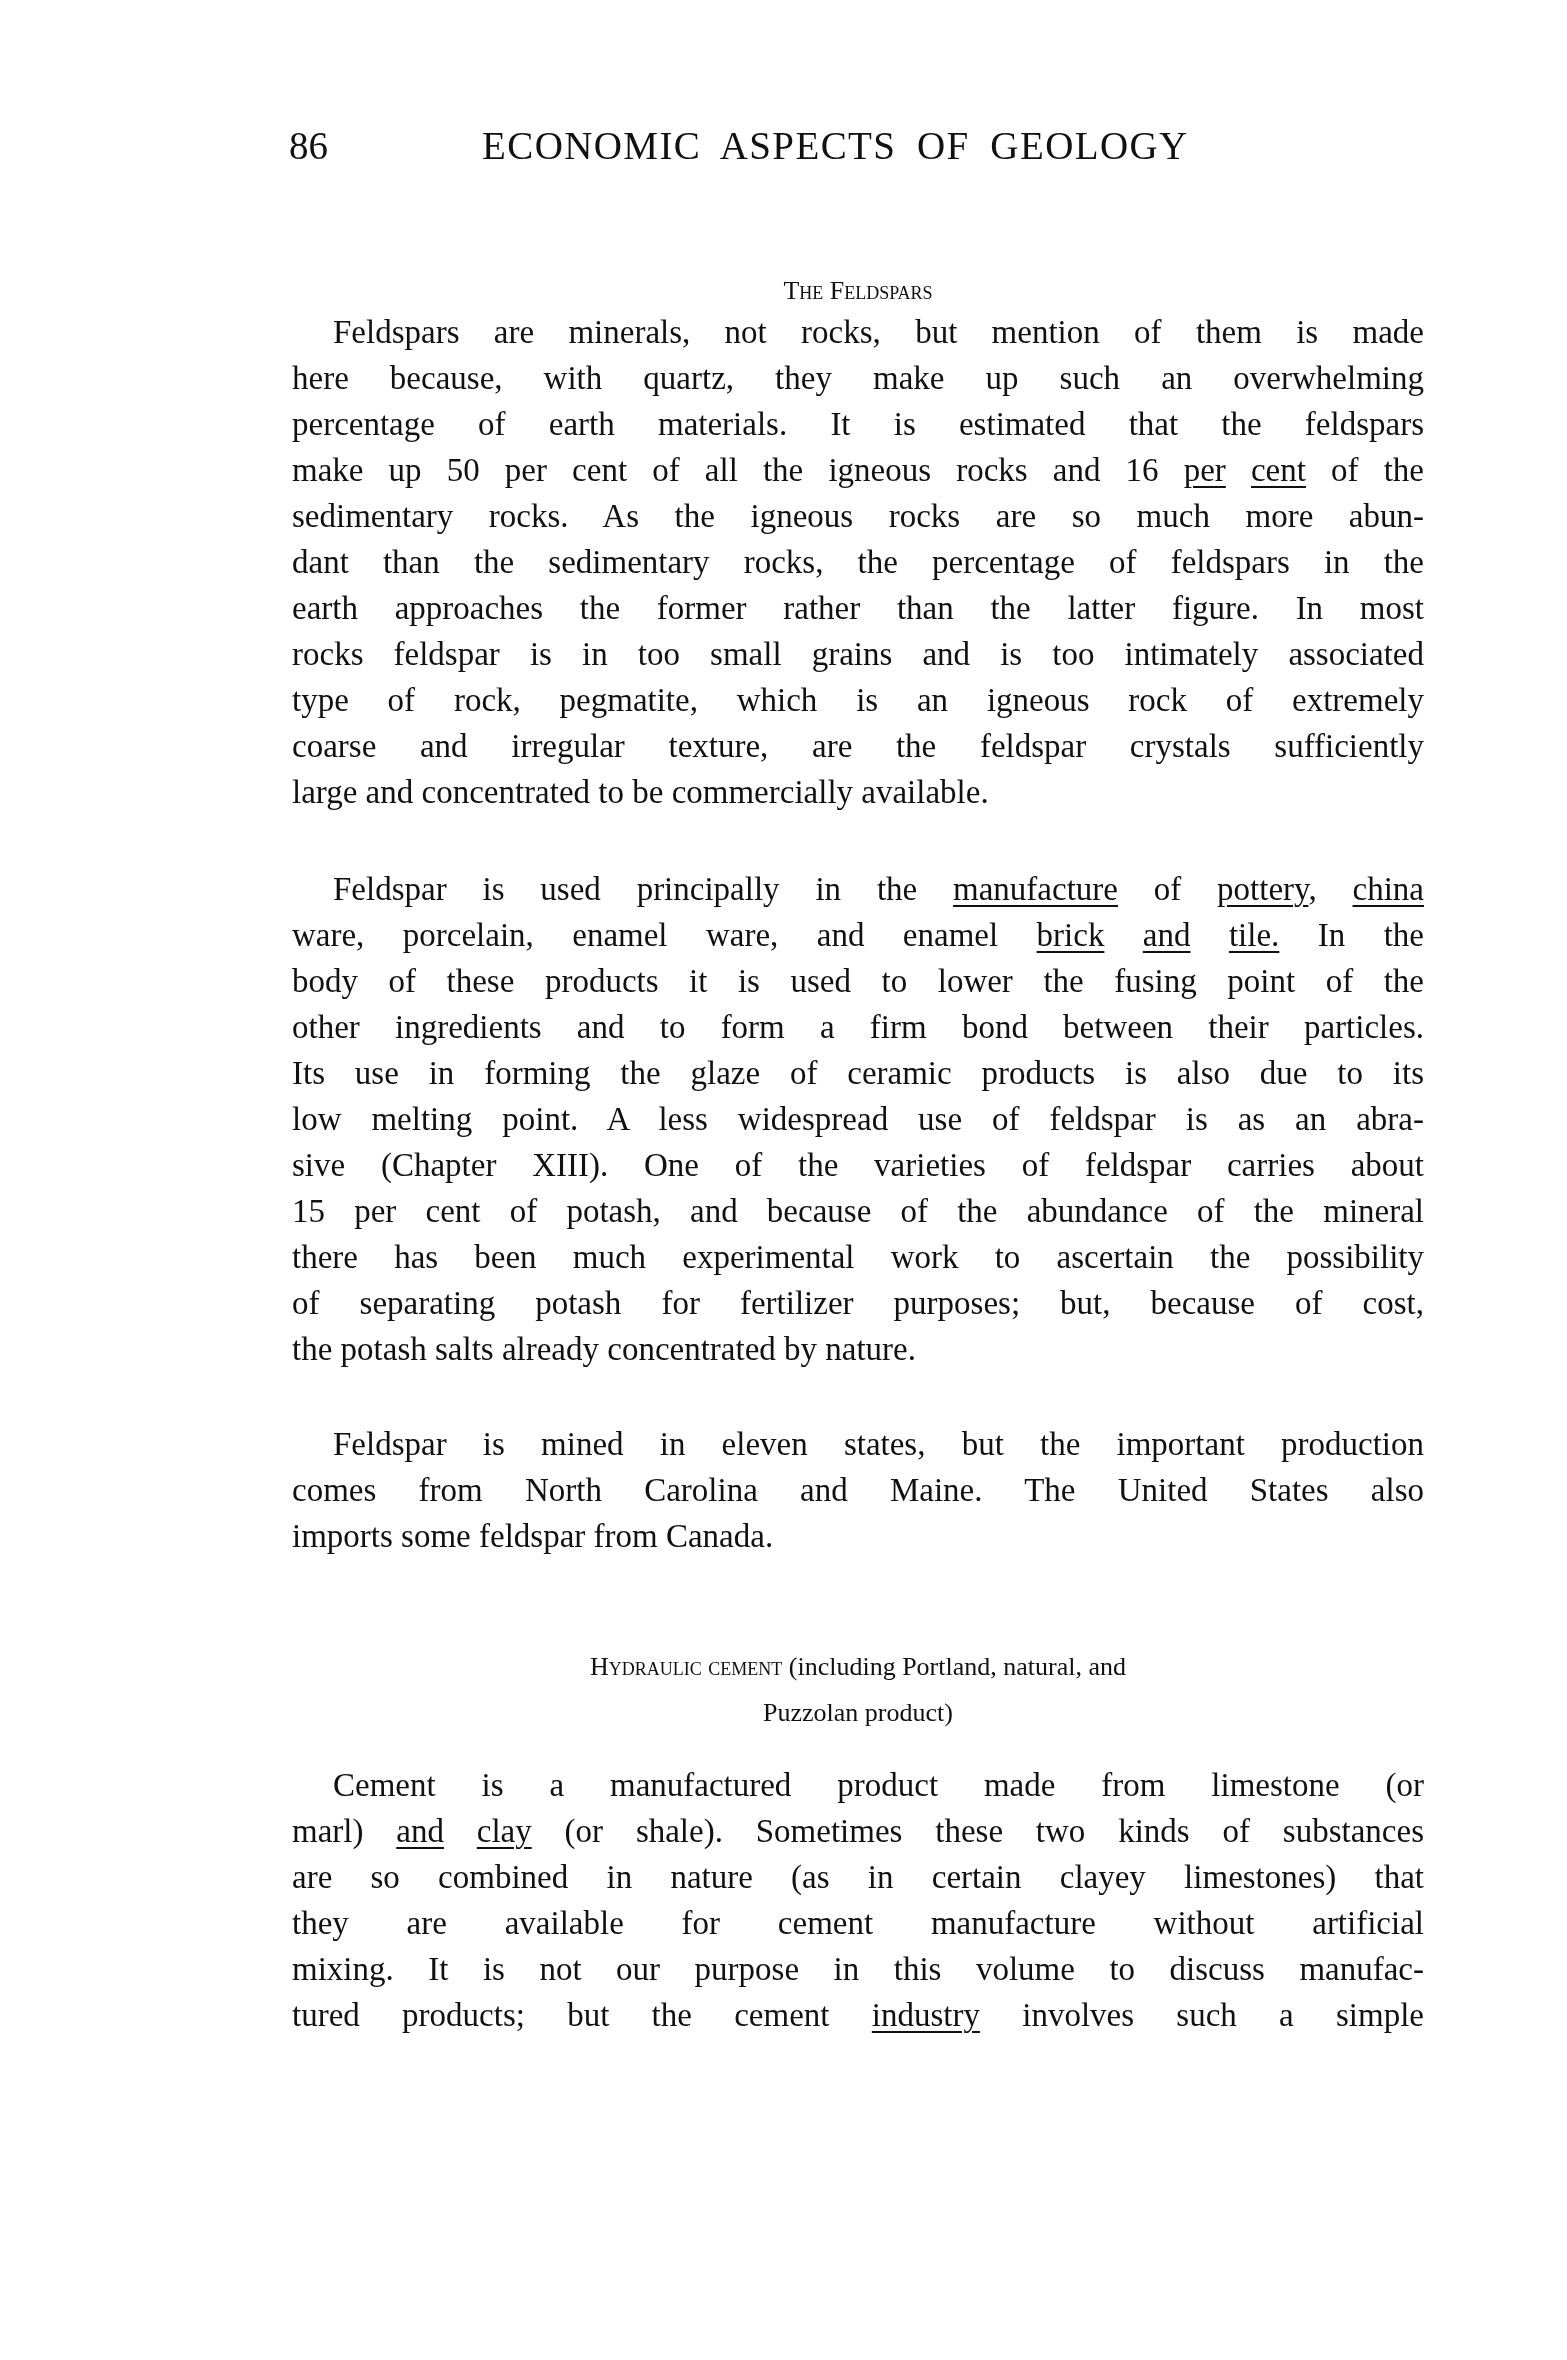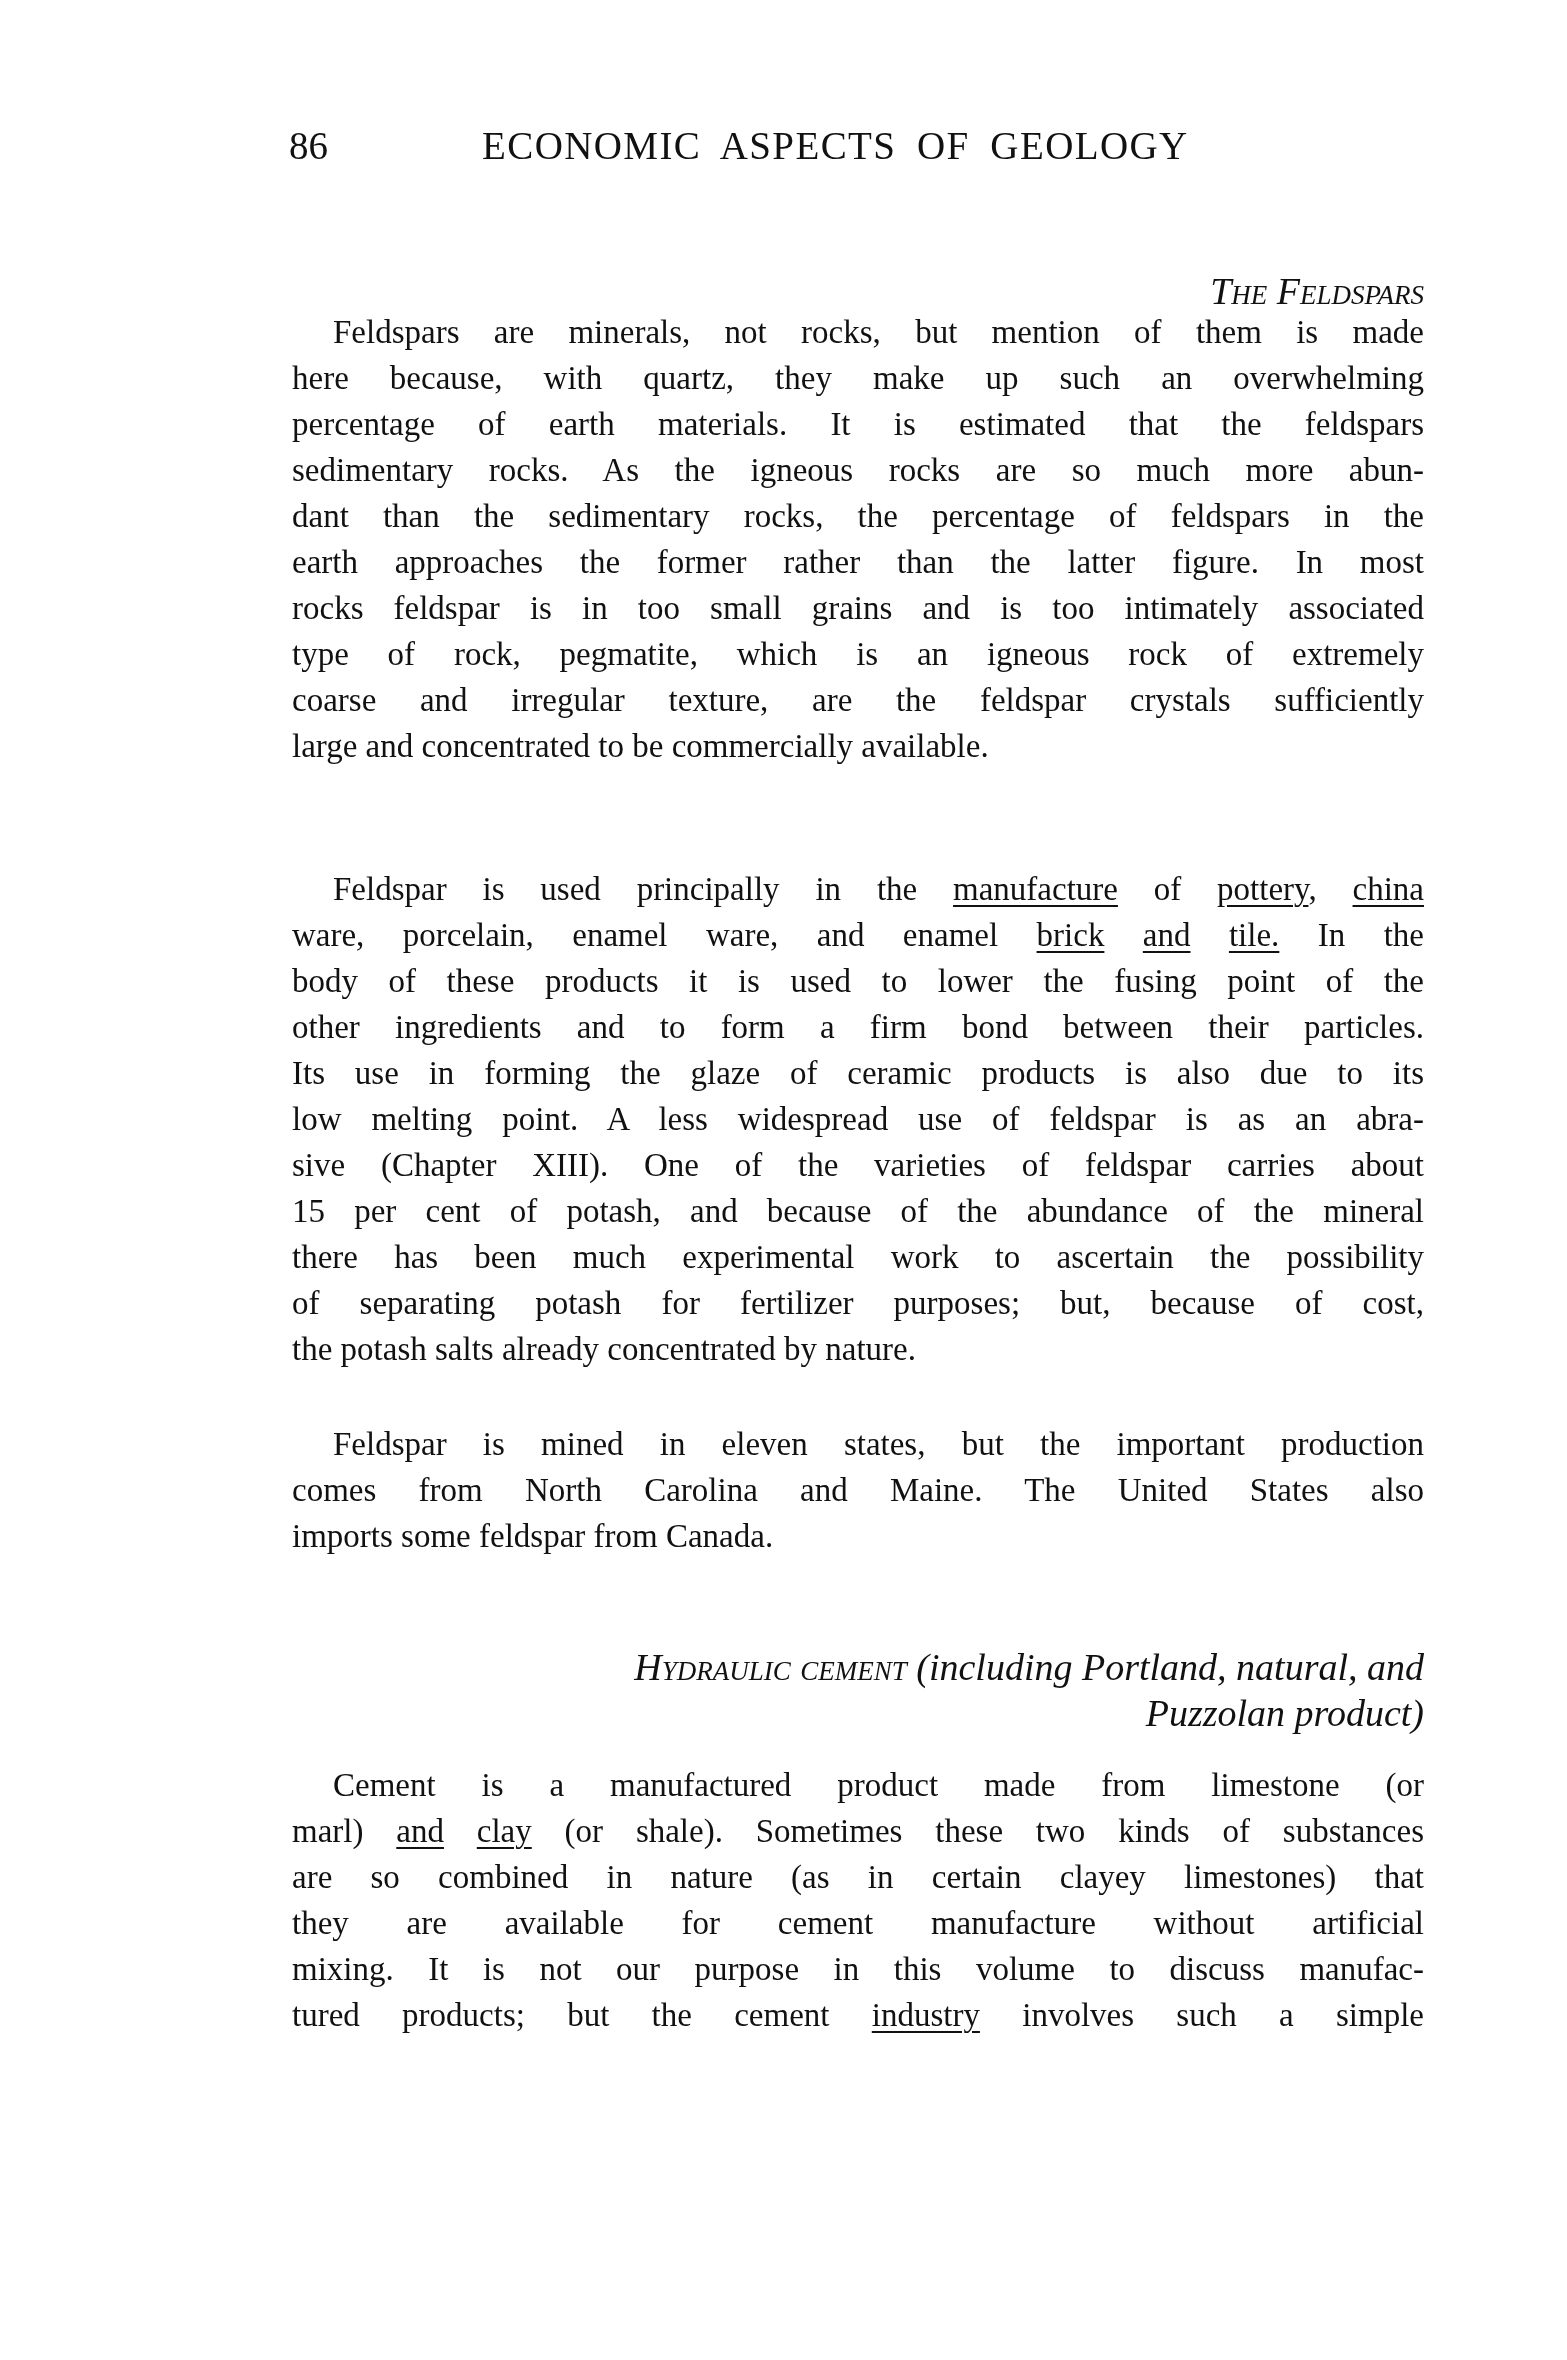--- a/index.html
+++ b/index.html
@@ -9,7 +9,7 @@
   .running-head { position: absolute; left: 289px; top: 122px; width: 1141px; height: 48px; font-size: 39px; line-height: 48px; }
   .page-number { position: absolute; left: 0; top: 0; text-align: right; }
   .running-title { position: absolute; left: 193px; top: 0; letter-spacing: 1.4px; word-spacing: 9.5px; }
-  .section-heading { position: absolute; left: 292px; width: 1132px; text-align: right; font-size: 38px; line-height: 46px; font-style: italic; }
+  .section-heading { position: absolute; left: 292px; width: 1132px; text-align: center; font-size: 26px; line-height: 46px; }
   .sc { font-variant: small-caps; }
   .body-block { position: absolute; left: 292px; width: 1132px; font-size: 33px; }
   .line { display: block; height: 46px; line-height: 46px; text-align: justify; text-align-last: justify; white-space: nowrap; overflow: visible; }

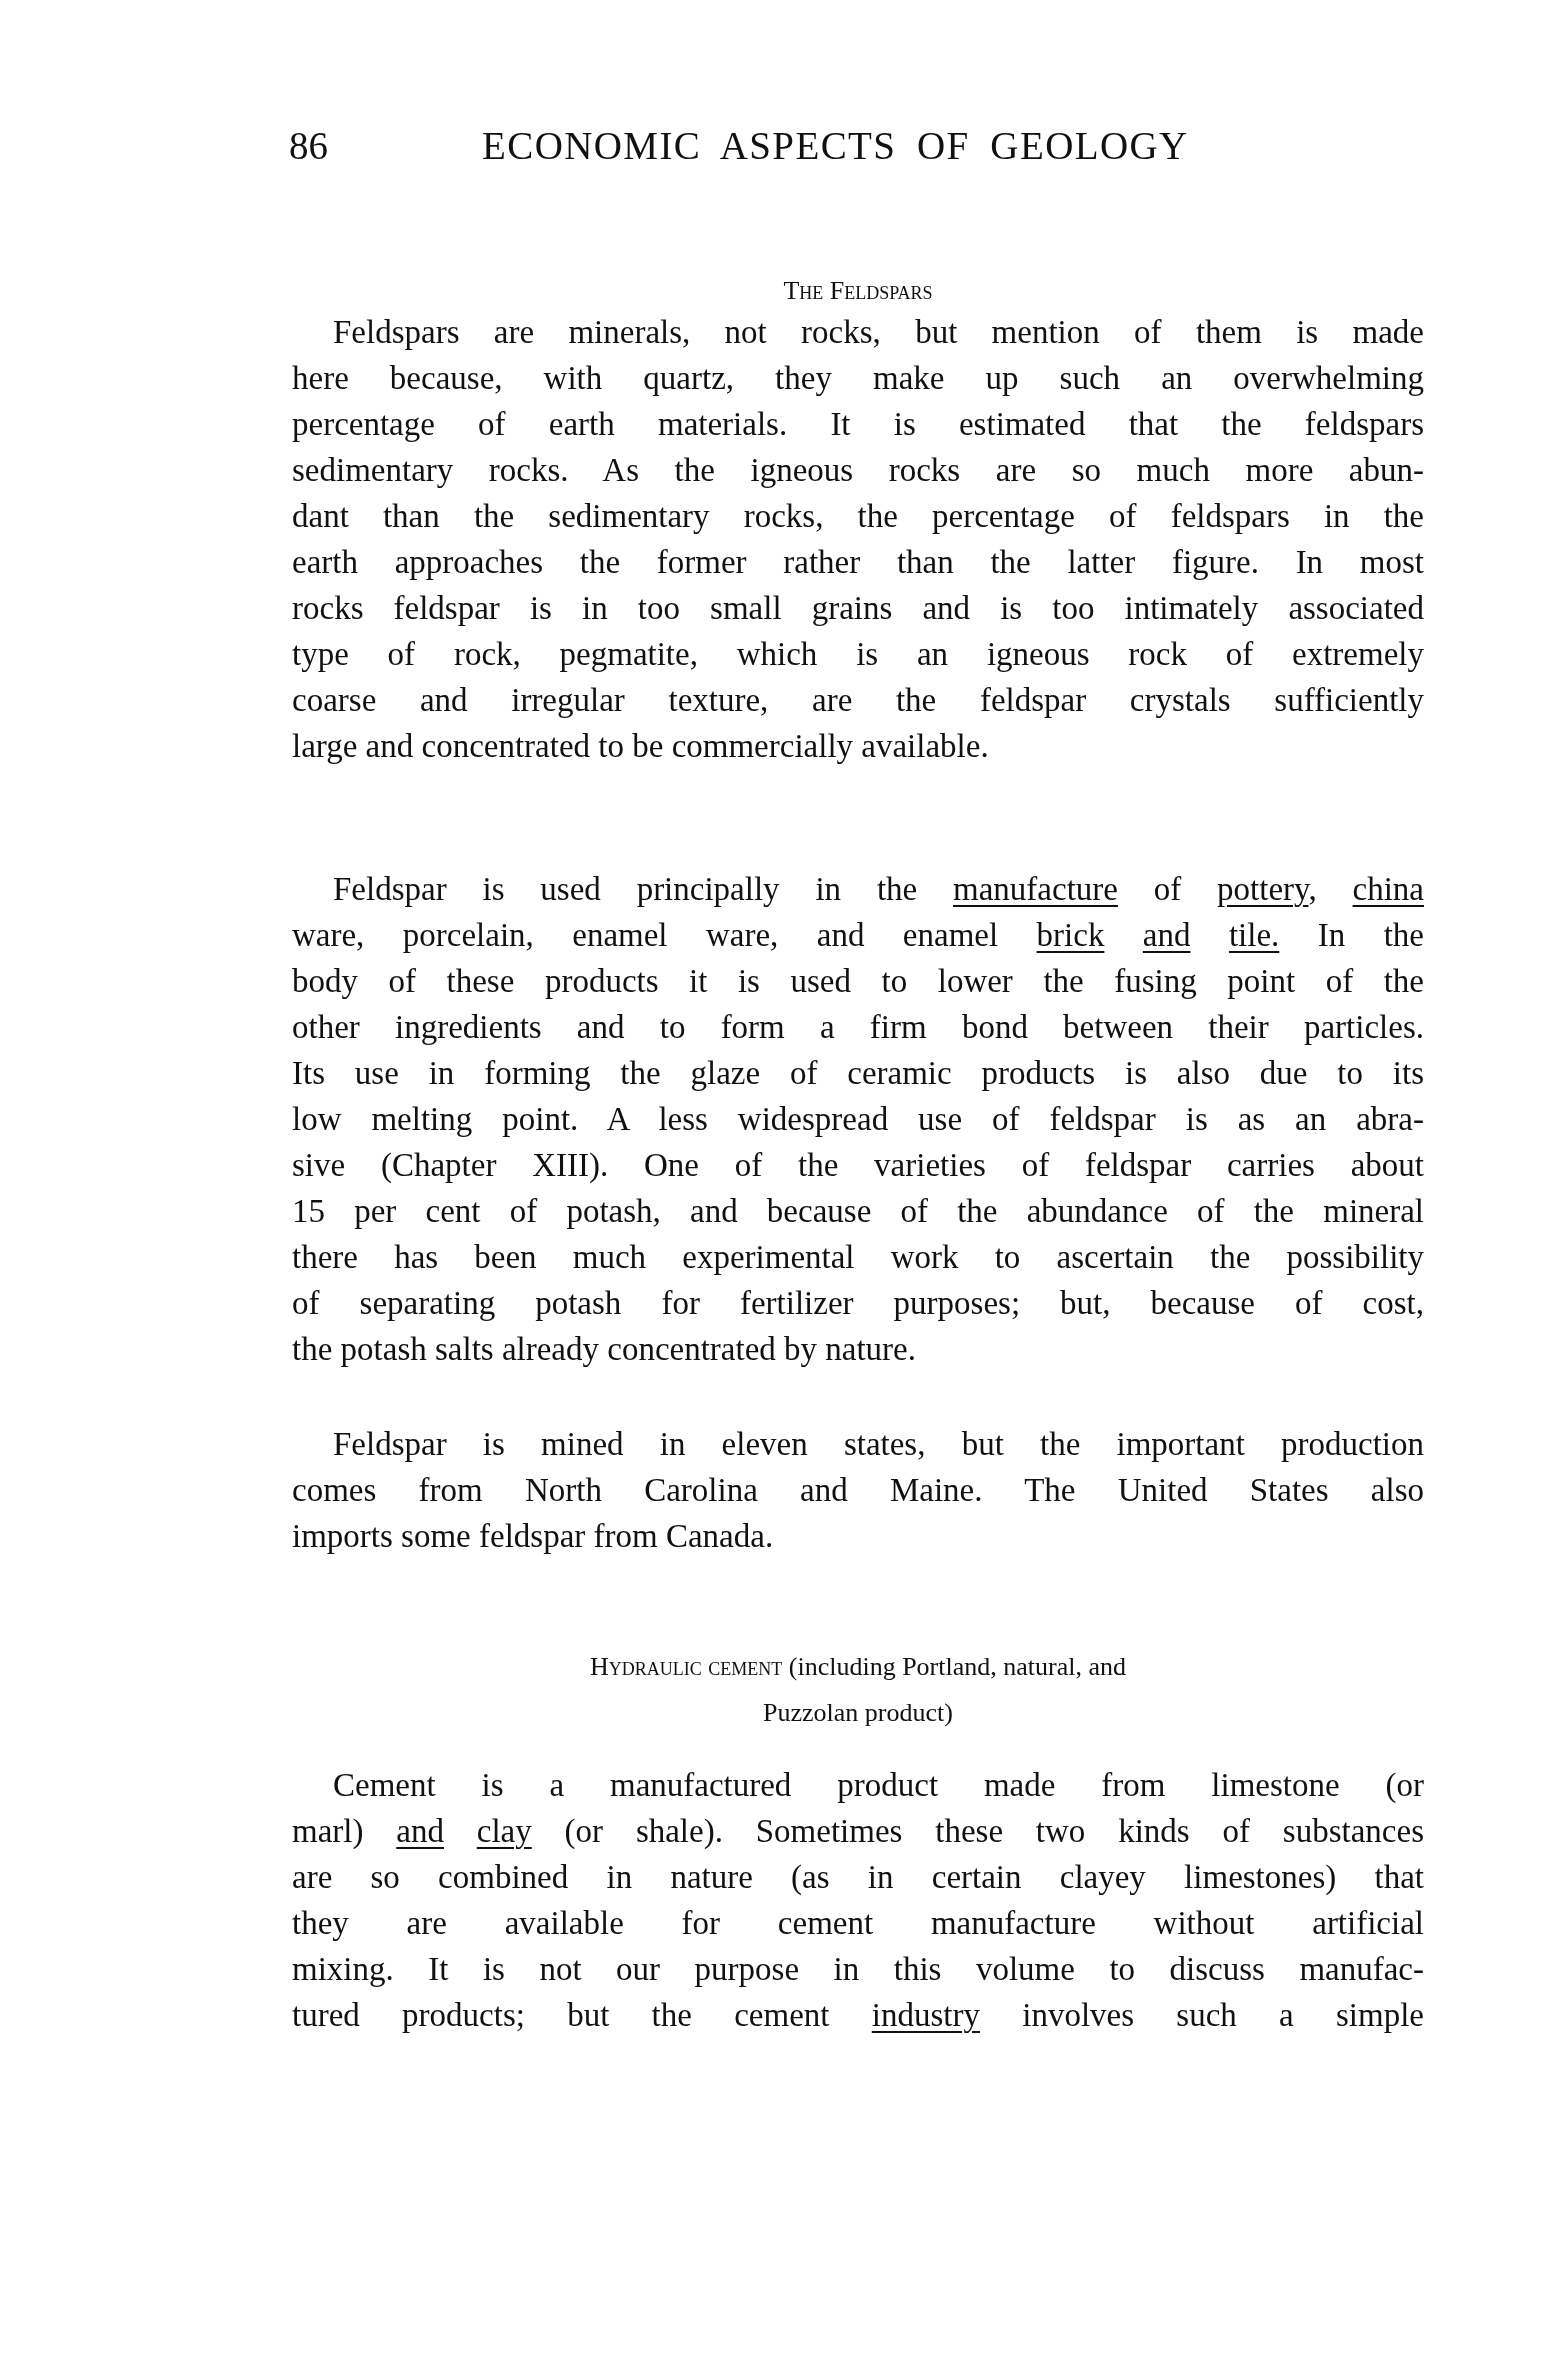--- a/index.html
+++ b/index.html
@@ -33,6 +33,7 @@
     <span class="line indent">Feldspars are minerals, not rocks, but mention of them is made</span>
     <span class="line">here because, with quartz, they make up such an overwhelming</span>
     <span class="line">percentage of earth materials.  It is estimated that the feldspars</span>
+    <span class="line"><span>make up 50 per cent of all the igneous rocks and 16 </span><span class="u">per</span><span> </span><span class="u">cent</span><span> of the</span></span>
     <span class="line">sedimentary rocks.  As the igneous rocks are so much more abun-</span>
     <span class="line">dant than the sedimentary rocks, the percentage of feldspars in the</span>
     <span class="line">earth approaches the former rather than the latter figure.  In most</span>

